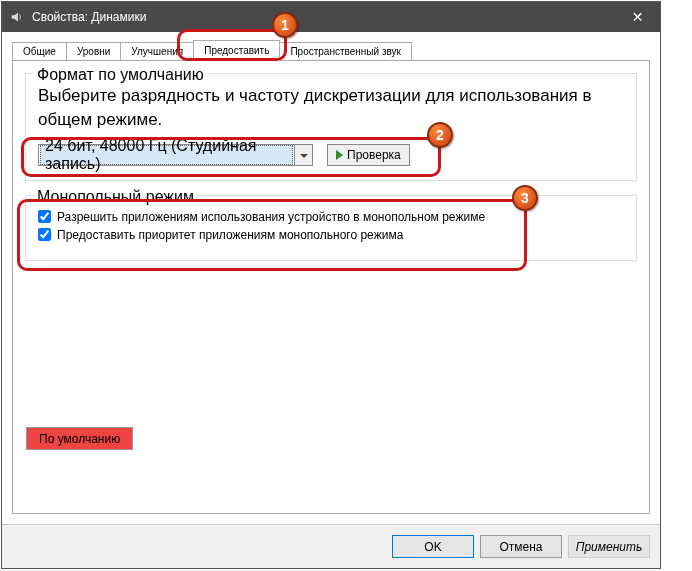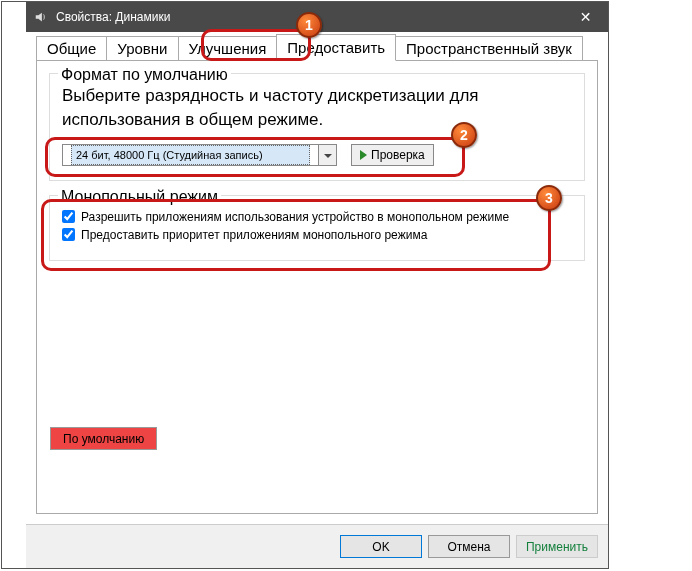--- a/index.html
+++ b/index.html
@@ -12,7 +12,7 @@
     overflow: hidden;
   }
   .window {
-    width: 608px;
+    width: 660px;
     height: 568px;
     border: 1px solid #555;
     background: #fff;
@@ -20,7 +20,6 @@
     display: flex;
     flex-direction: column;
     position: relative;
-    padding-left: 24px;
   }
   .titlebar {
     height: 30px;

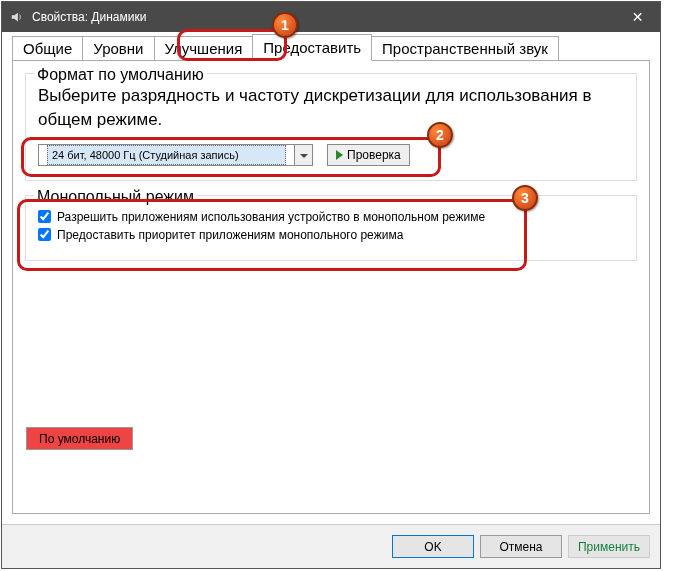--- a/index.html
+++ b/index.html
@@ -71,7 +71,7 @@
     border: 1px solid #aaa;
     border-bottom: none;
     background: #fff;
-    font-size: 15px;
+    font-size: 10px;
     cursor: pointer;
     position: relative;
     margin-right: -1px;

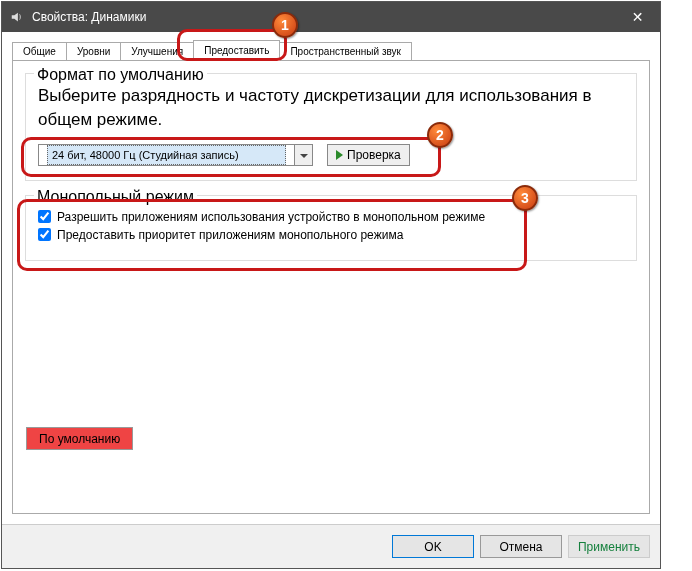--- a/index.html
+++ b/index.html
@@ -126,14 +126,13 @@
   .combo-text {
     flex: 1;
     padding: 0 4px;
-    font-size: 11px;
+    font-size: 16px;
     background: #d6e8f8;
     height: 100%;
     display: flex;
     align-items: center;
     border: 1px dotted #666;
-    margin: 8px;
-    text-align: center;
+    margin: 1px;
   }
   .combo-btn {
     width: 18px;

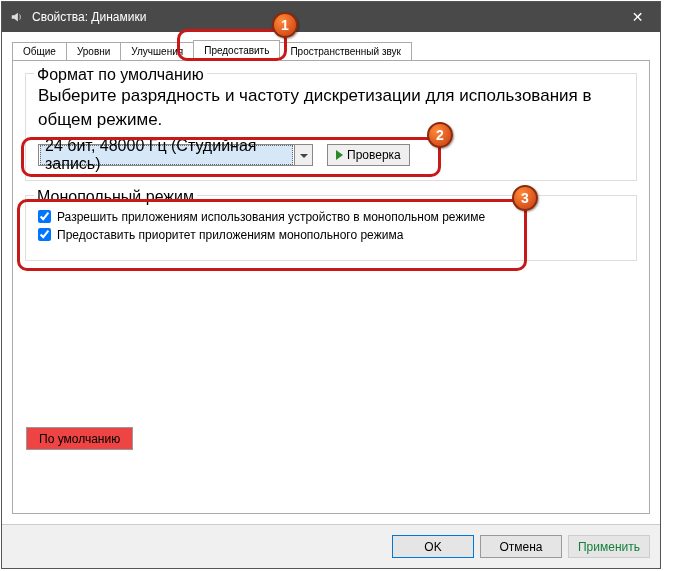--- a/index.html
+++ b/index.html
@@ -200,7 +200,7 @@
     cursor: pointer;
   }
   .dlg-btn.primary { border: 1px solid #0078d7; }
-  .dlg-btn.disabled { color: #15803d; border-color: #ccc; cursor: default; }
+  .dlg-btn.disabled { color: #000000; border-color: #ccc; cursor: default; font-style: italic; }
   .anno-ring {
     position: absolute;
     border: 3px solid #c81818;

